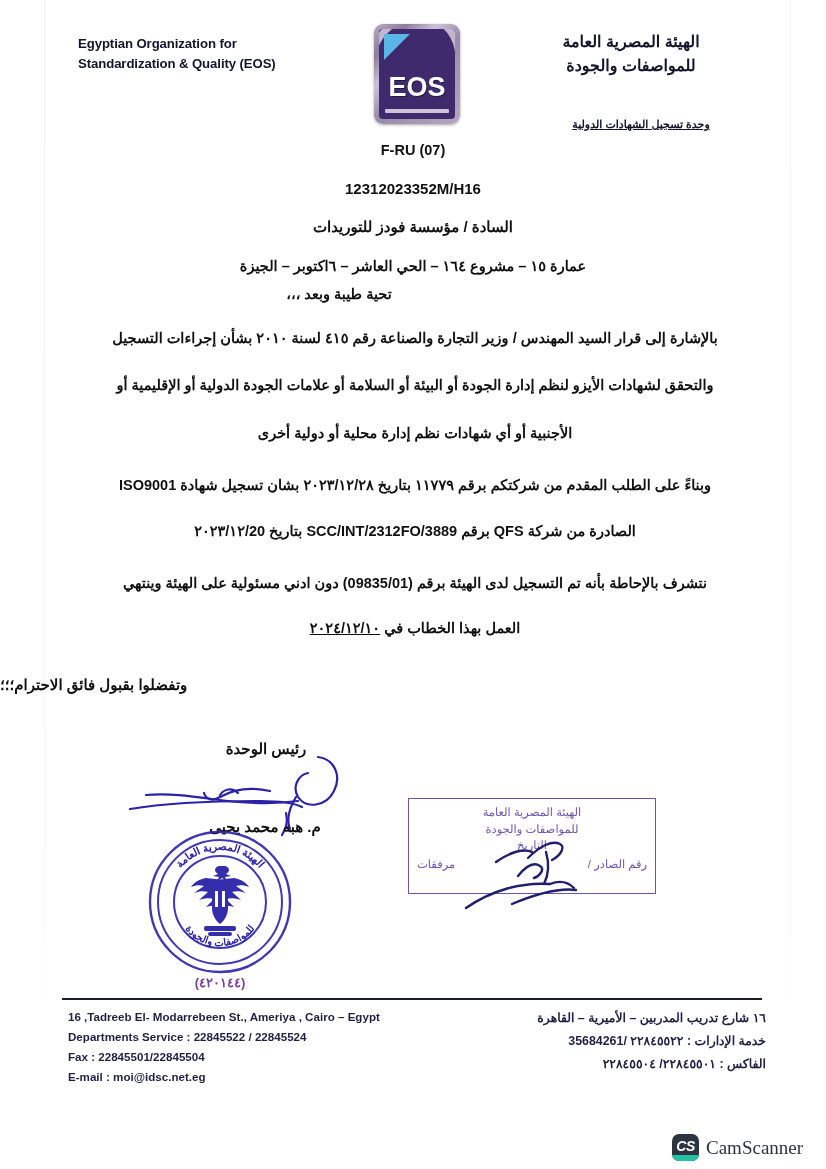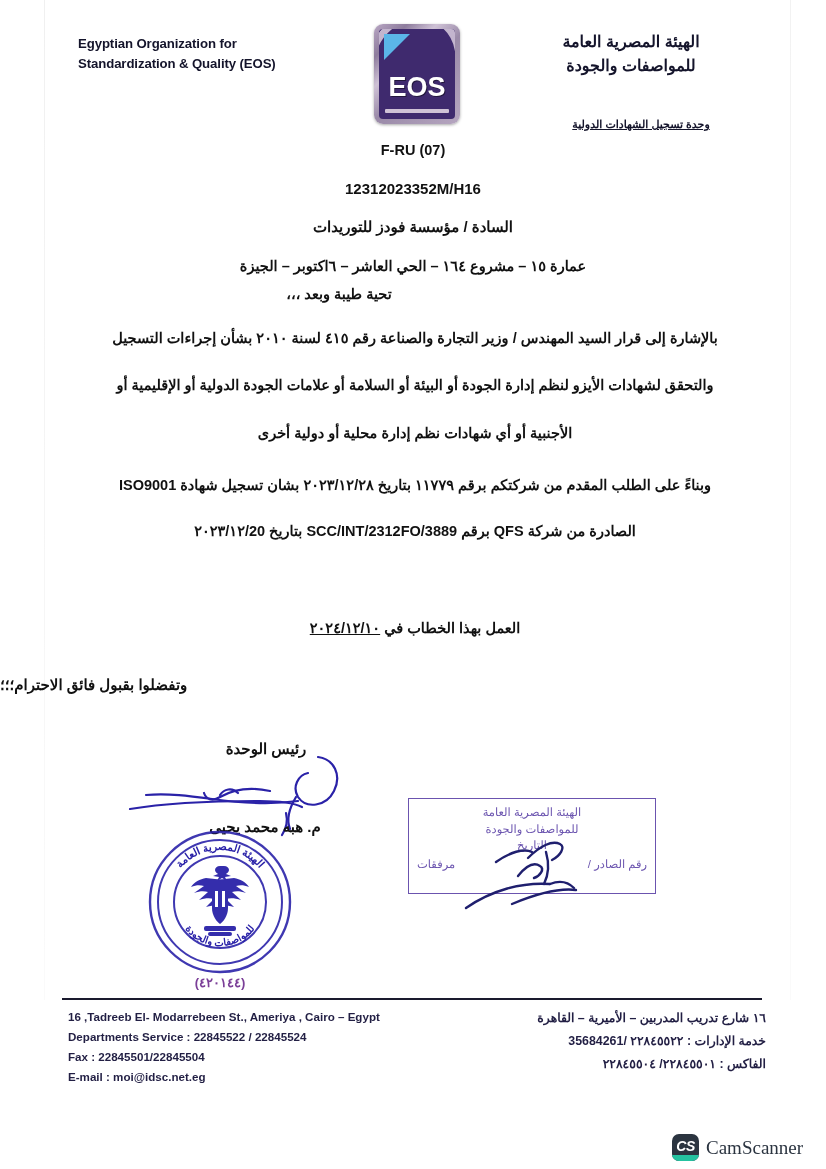--- a/index.html
+++ b/index.html
@@ -231,6 +231,11 @@
     <span>بتاريخ ٢٠٢٣/١٢/20</span>
   </div>
 
+  <div class="para p-reg">
+    <span>نتشرف بالإحاطة بأنه تم التسجيل لدى الهيئة برقم</span>
+    <span class="ltr">(09835/01)</span>
+    <span>دون ادني مسئولية على الهيئة وينتهي</span>
+  </div>
 
   <div class="para p-reg2">
     <span>العمل بهذا الخطاب في</span>

